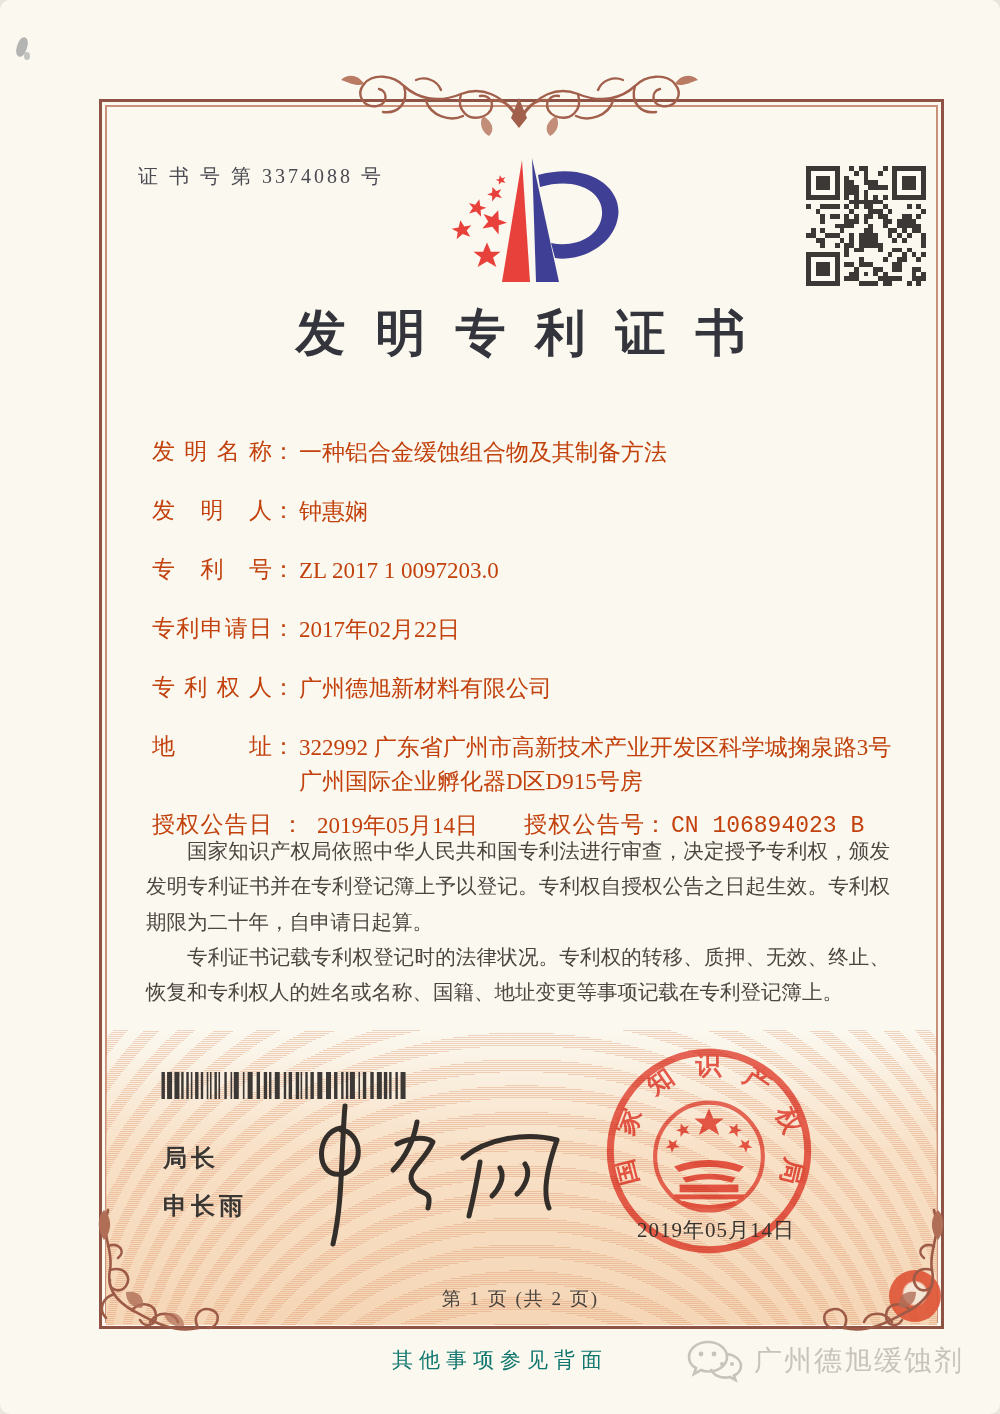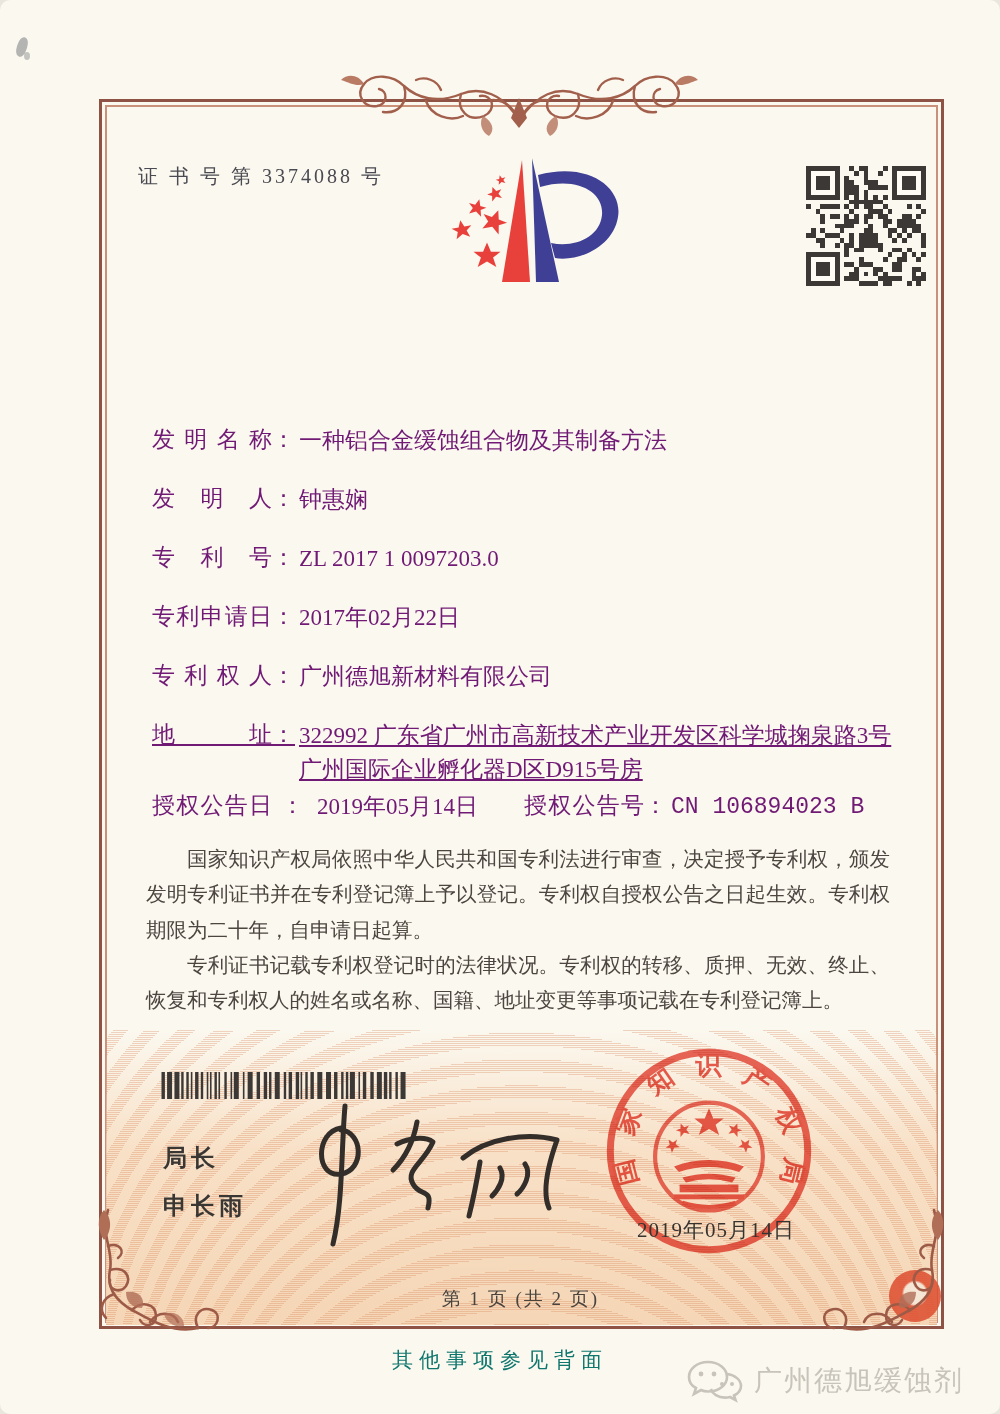--- a/index.html
+++ b/index.html
@@ -347,6 +347,7 @@
       <rect x="23" y="24" width="1" height="1" fill="#3c3835"></rect>
     </svg>
 
+  <div class="title">发明专利证书</div>
 
   <div class="fields">
     <div class="frow">

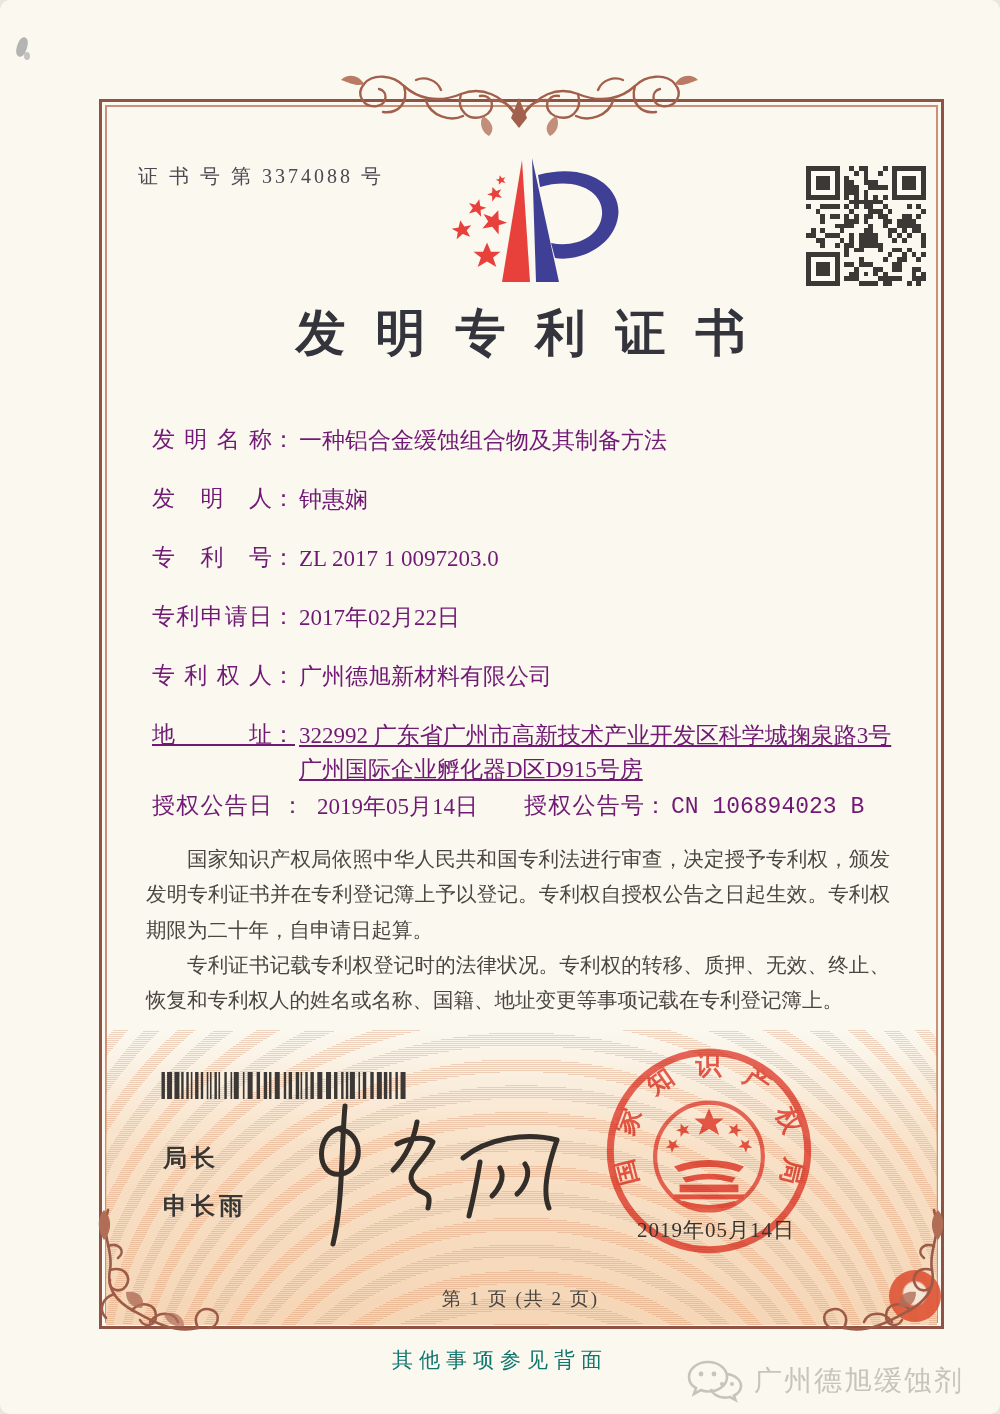--- a/index.html
+++ b/index.html
@@ -29,7 +29,7 @@
   .title{position:absolute;left:99px;top:300px;width:843px;z-index:5;text-align:center;
     font-size:50px;font-weight:700;color:#34343c;letter-spacing:30px;text-indent:30px;}
 
-  .fields{position:absolute;left:152px;top:424px;width:748px;z-index:5;font-size:23px;color:#701a75;}
+  .fields{position:absolute;left:152px;top:436px;width:748px;z-index:5;font-size:23px;color:#c2410c;}
   .frow{display:flex;margin-bottom:25px;align-items:flex-start;}
   .flabel{display:inline-block;width:120px;text-align:justify;text-align-last:justify;flex:none;}
   .fcolon{flex:none;margin-right:4px;}

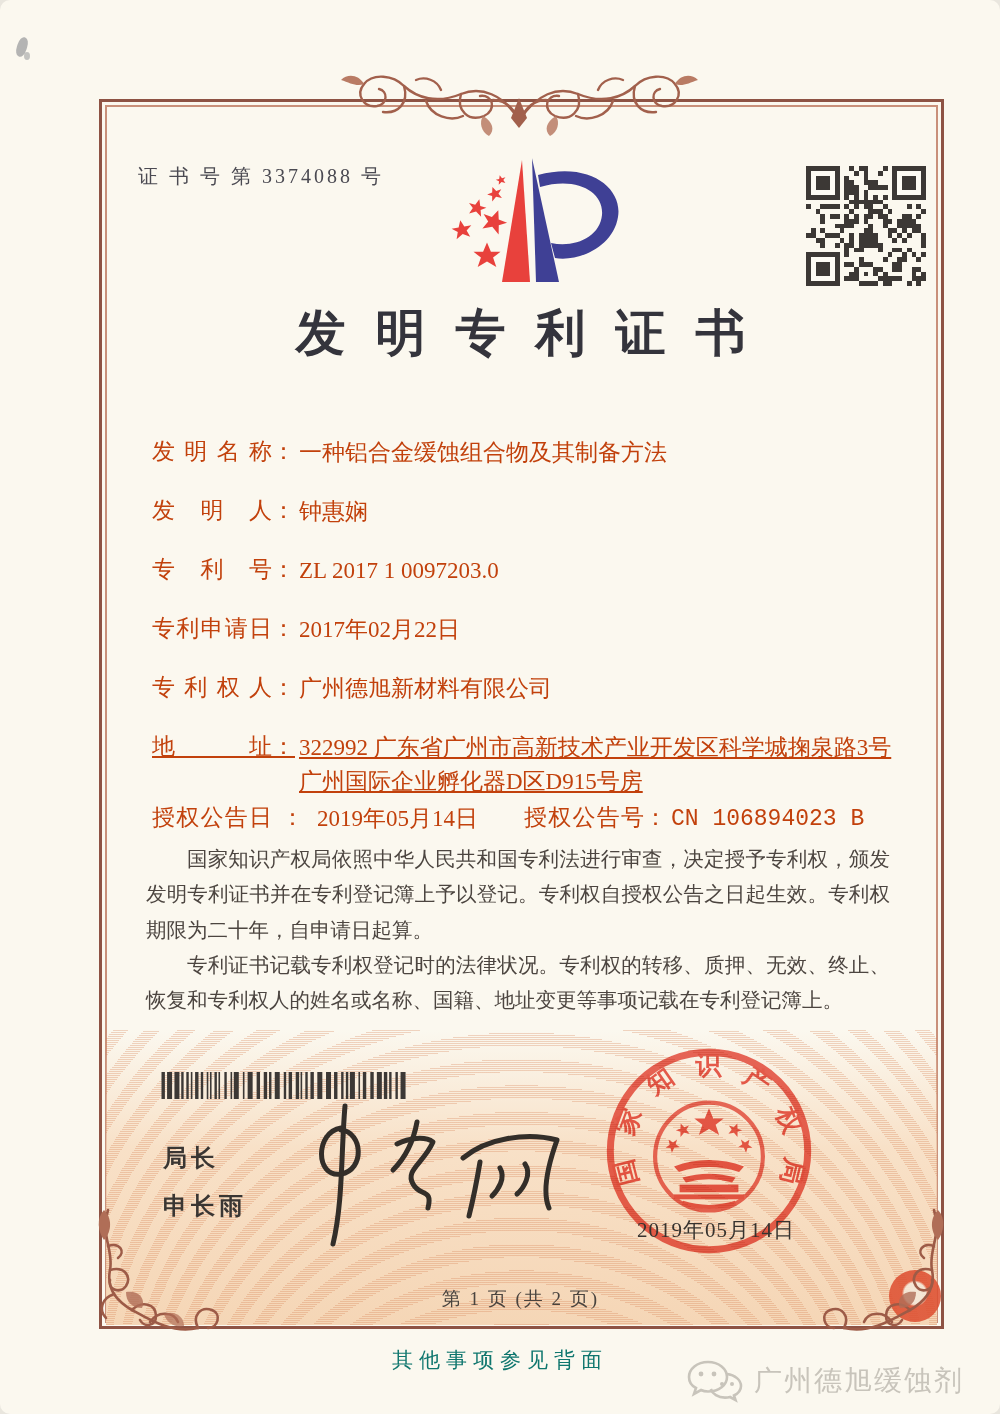--- a/index.html
+++ b/index.html
@@ -34,7 +34,7 @@
   .flabel{display:inline-block;width:120px;text-align:justify;text-align-last:justify;flex:none;}
   .fcolon{flex:none;margin-right:4px;}
   .fvalue{flex:1;line-height:1.48;}
-  .frow.addr{margin-bottom:3px;text-decoration:underline;}
+  .frow.addr{margin-bottom:10px;}
   .pair1{display:flex;flex:none;width:372px;gap:9px;}
   .pair2{display:flex;flex:1;font-family:Liberation Mono, monospace;}
 

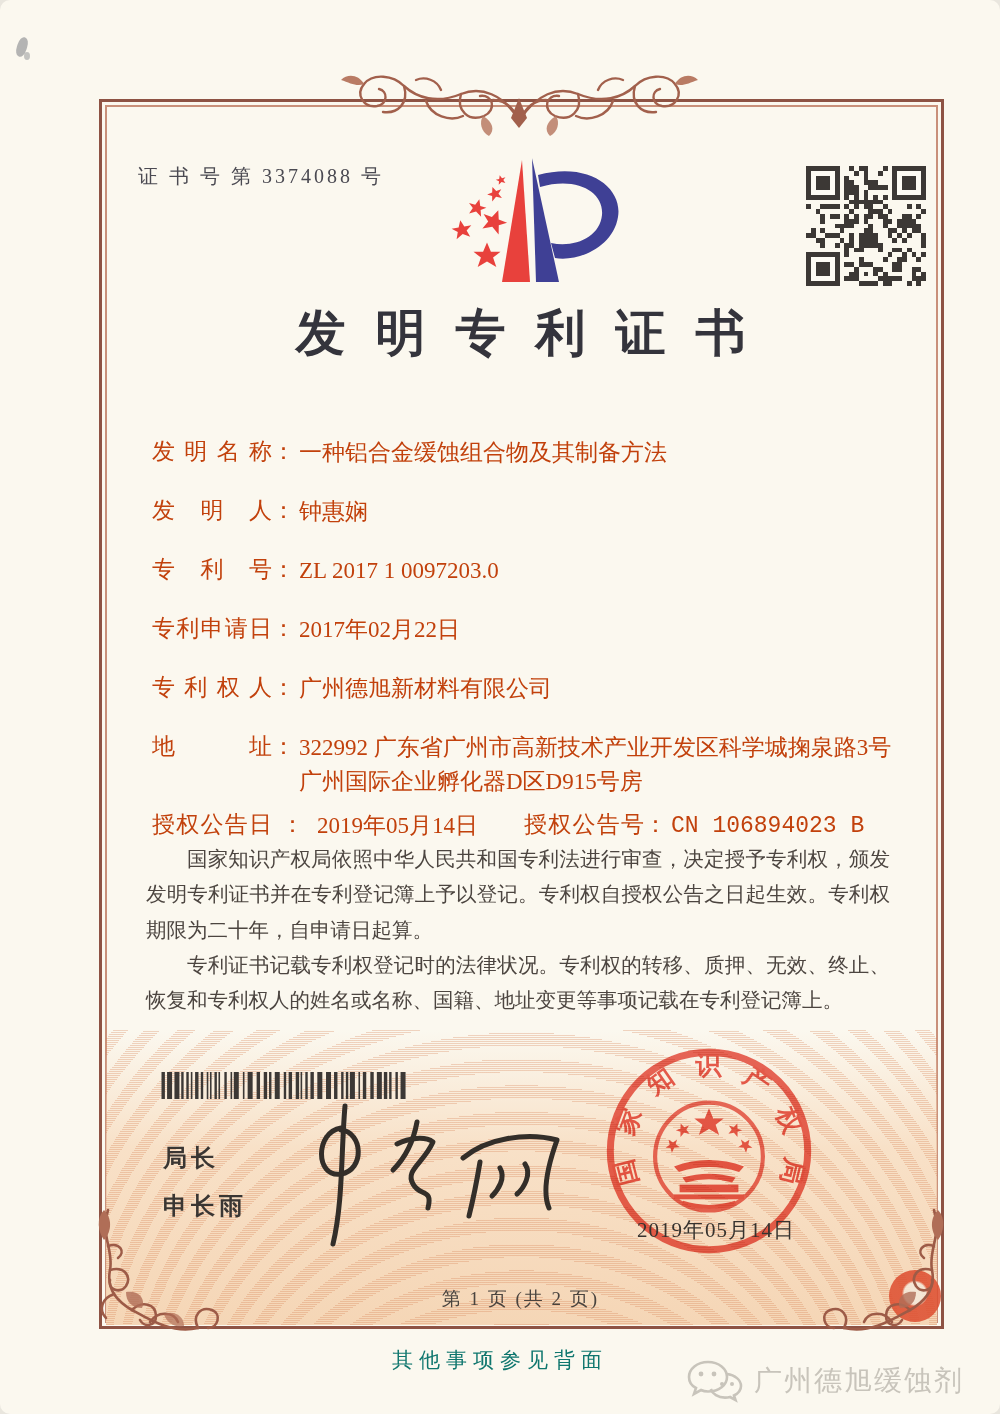--- a/index.html
+++ b/index.html
@@ -39,7 +39,7 @@
   .pair2{display:flex;flex:1;font-family:Liberation Mono, monospace;}
 
   .body-text{position:absolute;left:146px;top:834px;width:744px;z-index:5;font-size:20.5px;line-height:1.72;
-    color:#4c4540;text-align:justify;margin-top:8px;}
+    color:#4c4540;text-align:justify;}
   .body-text p{margin:0;text-indent:2em;}
 
   .barcode{position:absolute;left:160px;top:1072px;width:250px;height:27px;z-index:5;}

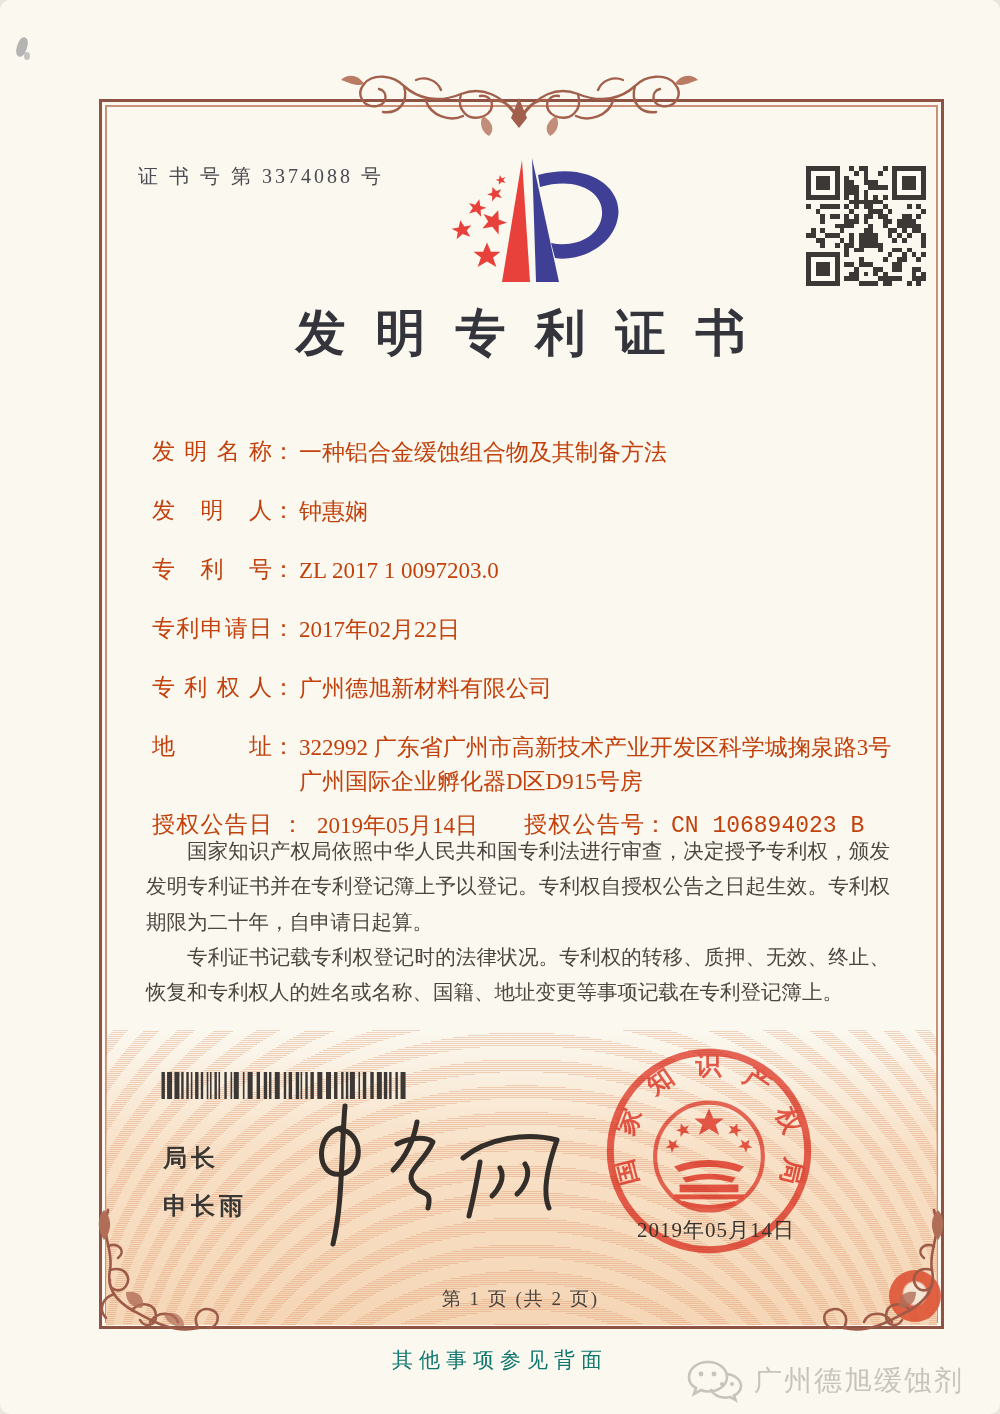--- a/index.html
+++ b/index.html
@@ -52,7 +52,7 @@
   .page-info{position:absolute;left:99px;top:1286px;width:843px;text-align:center;z-index:5;font-size:19px;color:#4a443f;letter-spacing:2px;}
   .footer-note{position:absolute;left:0;top:1346px;width:1000px;text-align:center;z-index:5;font-size:21px;letter-spacing:6px;color:#0f766e;}
 
-  .watermark{position:absolute;right:36px;top:1338px;z-index:6;display:flex;align-items:center;gap:10px;color:#c8c4bb;font-size:28px;letter-spacing:2px;font-family:"Liberation Sans", sans-serif;margin-top:20px;}
+  .watermark{position:absolute;right:36px;top:1338px;z-index:6;display:flex;align-items:center;gap:10px;color:#c8c4bb;font-size:28px;letter-spacing:2px;font-family:"Liberation Sans", sans-serif;}
   .wm-icon{width:58px;height:46px;}
 </style>
 </head>

